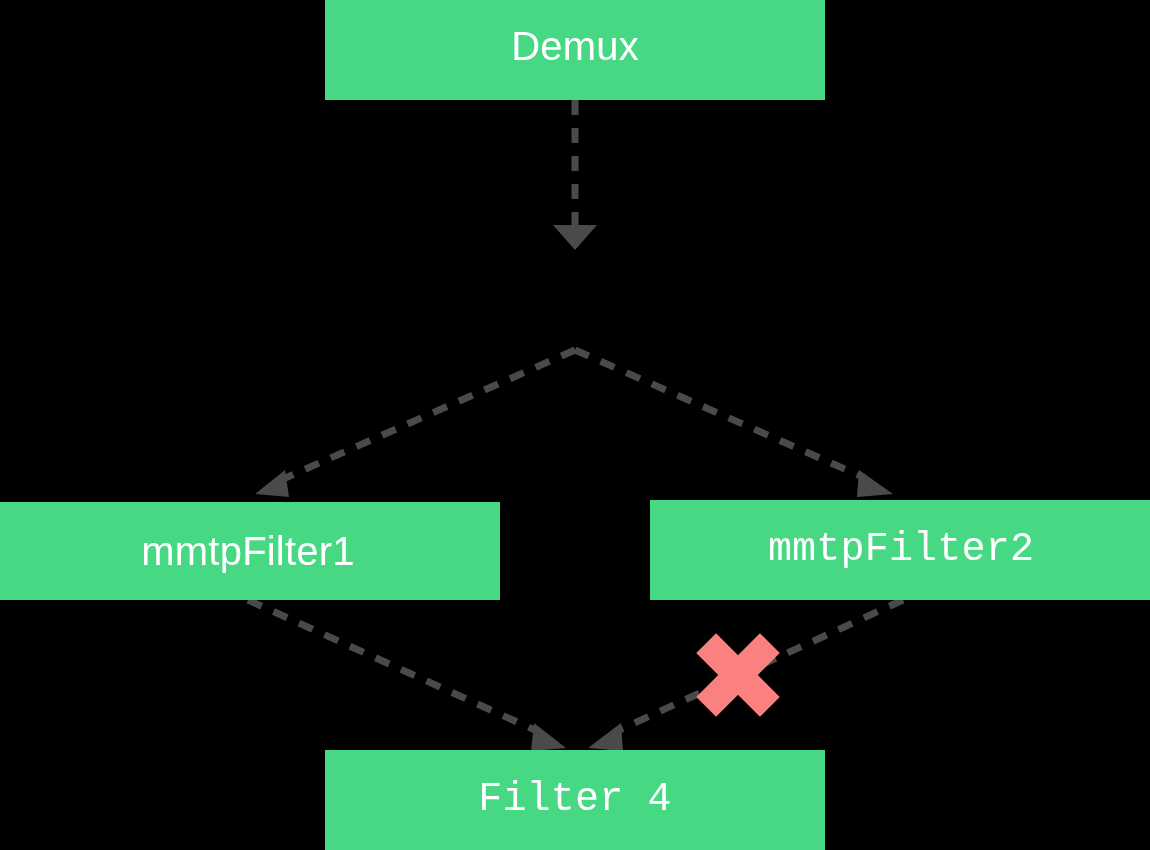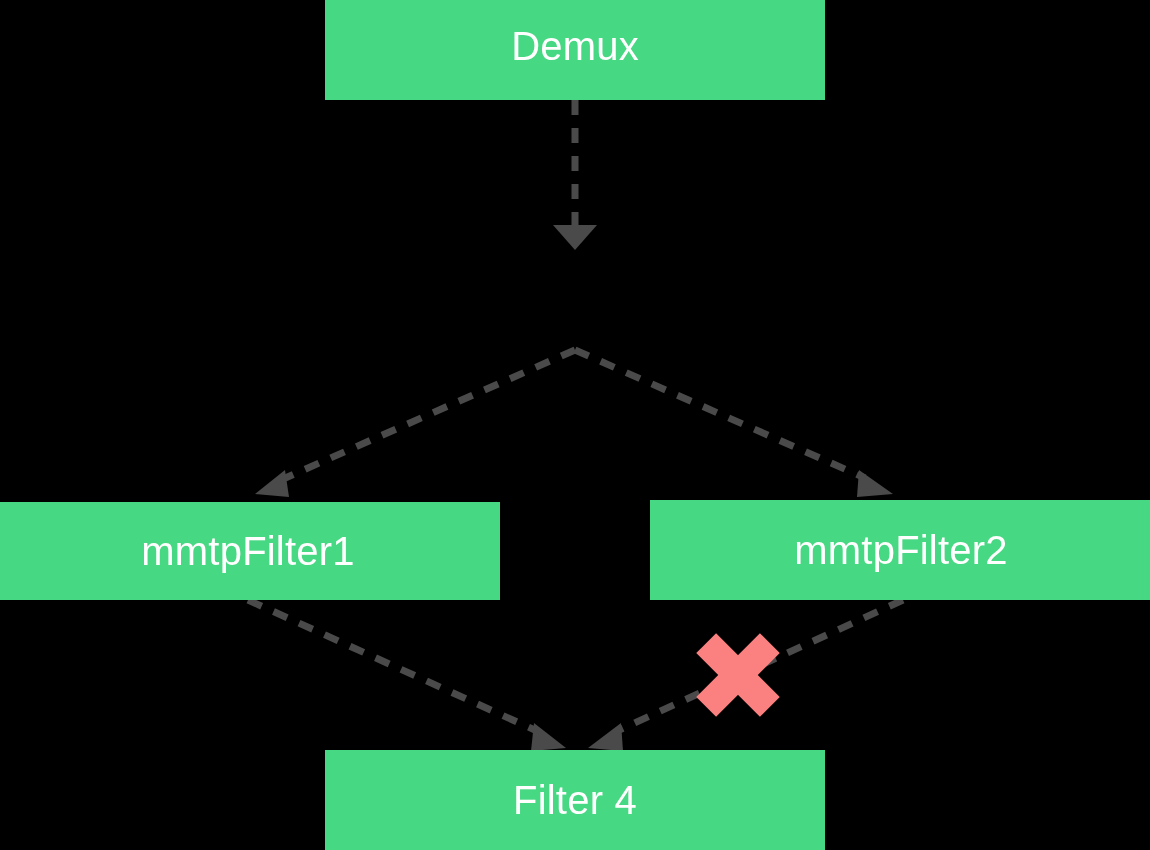--- a/index.html
+++ b/index.html
@@ -91,7 +91,7 @@
   </div>
 
   <div class="node" style="left:650px; top:500px; width:530px; height:100px;">
-    <span class="node-label" style="margin-right:28px;">mmtpFilter2</span>
+    <span class="node-label" style="margin-right:28px;font-family:Liberation Mono, monospace;">mmtpFilter2</span>
   </div>
 
   <div class="node" style="left:325px; top:750px; width:500px; height:108px;">

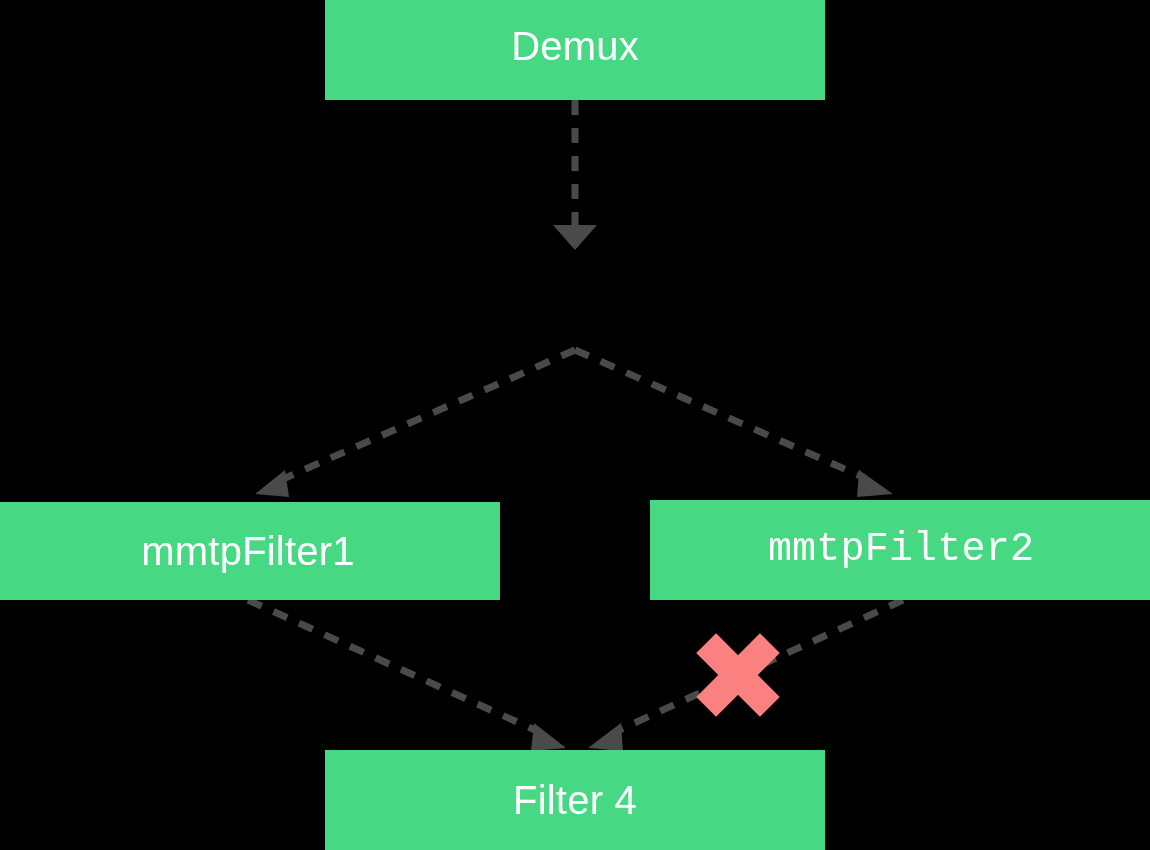--- a/index.html
+++ b/index.html
@@ -95,7 +95,7 @@
   </div>
 
   <div class="node" style="left:325px; top:750px; width:500px; height:108px;">
-    <span class="node-label" style="margin-bottom:8px;">Filter 4</span>
+    <span class="node-label" style="margin-bottom:8px;font-family:Liberation Mono, monospace;">Filter 4</span>
   </div>
 
 </div>

